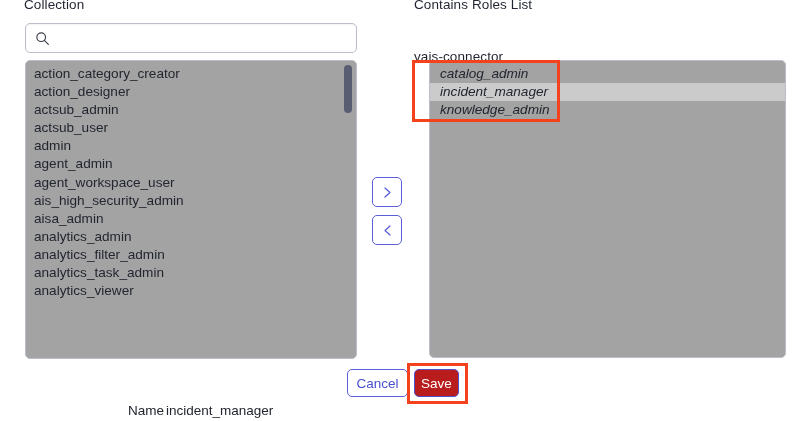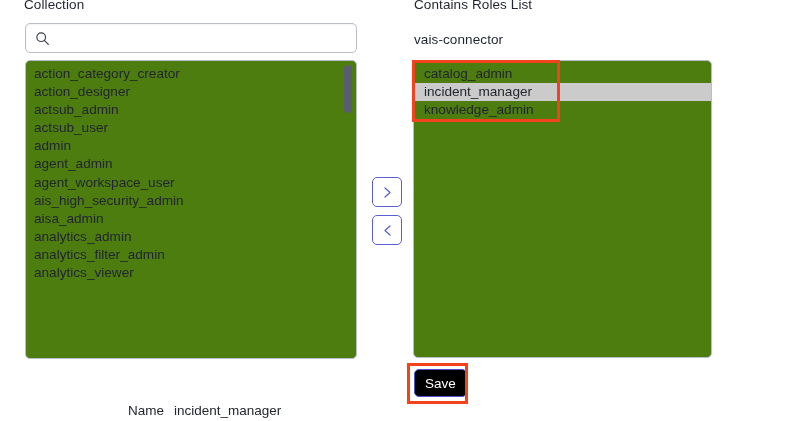--- a/index.html
+++ b/index.html
@@ -187,7 +187,7 @@
     </svg>
   </div>
 
-  <div class="col-label" style="left:414px; top:32px;text-align:center;">vais-connector</div>
+  <div class="col-label" style="left:414px; top:49px;text-align:center;">vais-connector</div>
 
   <div class="listbox" id="roles-list">
     <div class="list-inner" id="roles-items">

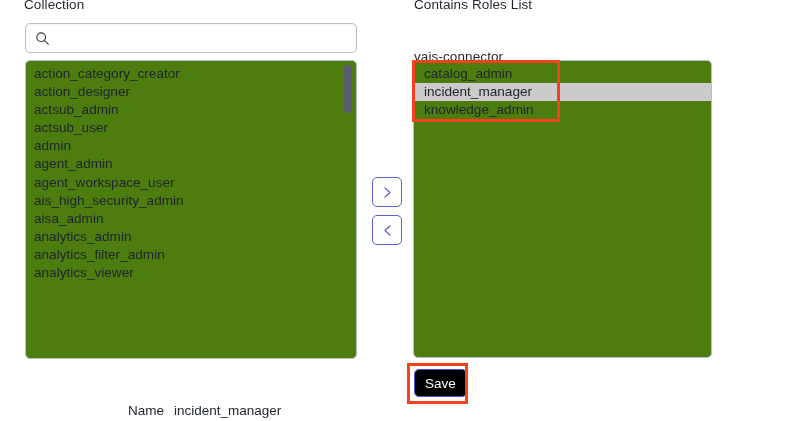--- a/index.html
+++ b/index.html
@@ -46,7 +46,7 @@
   
   .listbox {
     position: absolute;
-    background: #4d7c0f;
+    background: #a3a3a3;
     border: 1px solid #b9bec9;
     border-radius: 5px;
     overflow: hidden;

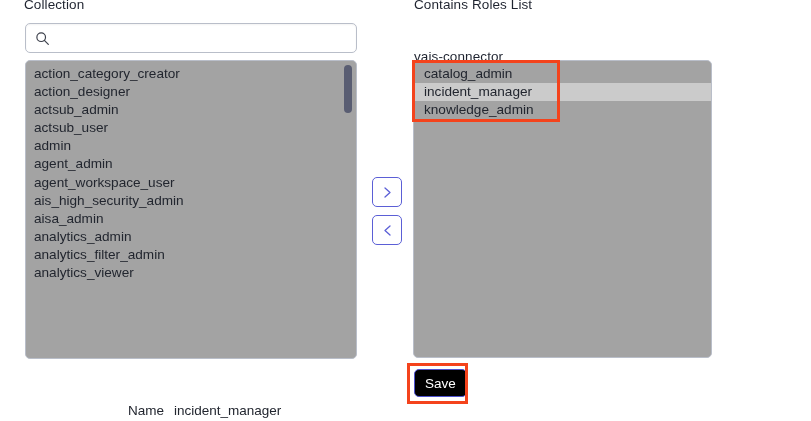--- a/index.html
+++ b/index.html
@@ -52,7 +52,7 @@
     overflow: hidden;
   }
   #collection-list { left: 25px; top: 60px; width: 332px; height: 299px; }
-  #roles-list      { left: 413px; top: 60px; width: 299px; height: 298px; }
+  #roles-list      { left: 429px; top: 60px; width: 357px; height: 298px; font-style: italic; }
 
   .list-inner { position: absolute; left: 0; top: 4px; right: 0; }
 

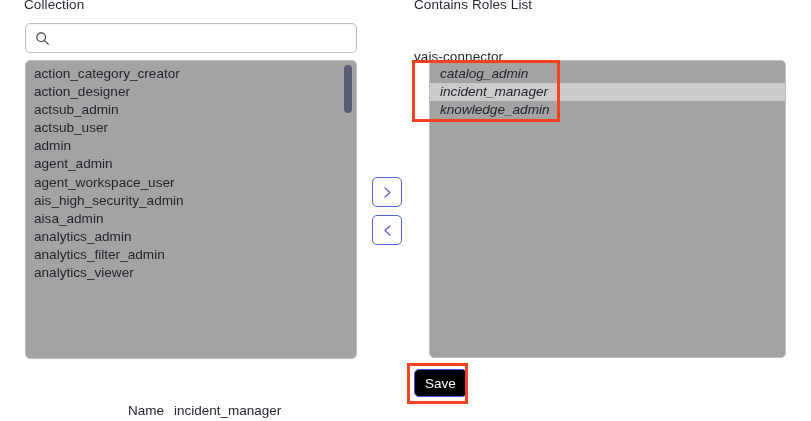--- a/index.html
+++ b/index.html
@@ -169,6 +169,7 @@
         <div class="list-item">aisa_admin</div>
         <div class="list-item">analytics_admin</div>
         <div class="list-item">analytics_filter_admin</div>
+        <div class="list-item">analytics_task_admin</div>
         <div class="list-item">analytics_viewer</div>
       </div>
     <div id="collection-scrollbar">

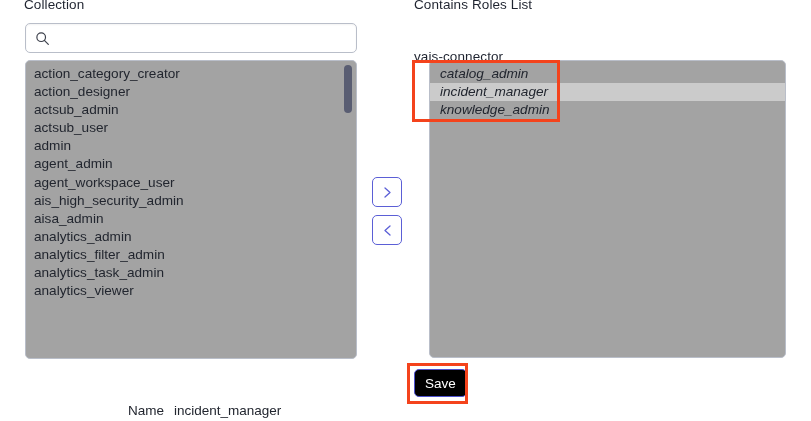--- a/index.html
+++ b/index.html
@@ -198,6 +198,7 @@
       </div>
   </div>
 
+  <div class="footer-btn" id="btn-cancel">Cancel</div>
 
   <div class="footer-btn" id="btn-save">Save</div>
 

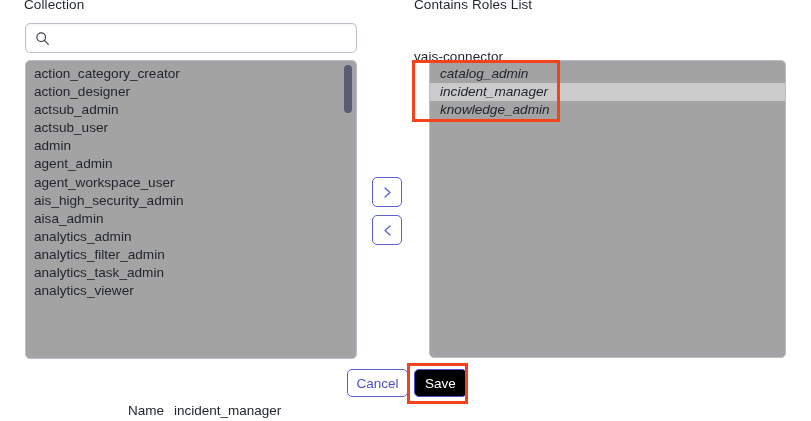--- a/index.html
+++ b/index.html
@@ -114,8 +114,8 @@
     color: #4a4fd0;
   }
   #btn-save {
-    left: 414px; top: 369px; width: 53px;
-    background: #000000;
+    left: 414px; top: 369px; width: 45px;
+    background: #b91c1c;
     border: 1px solid #4e52ce;
     color: #ffffff;
   }

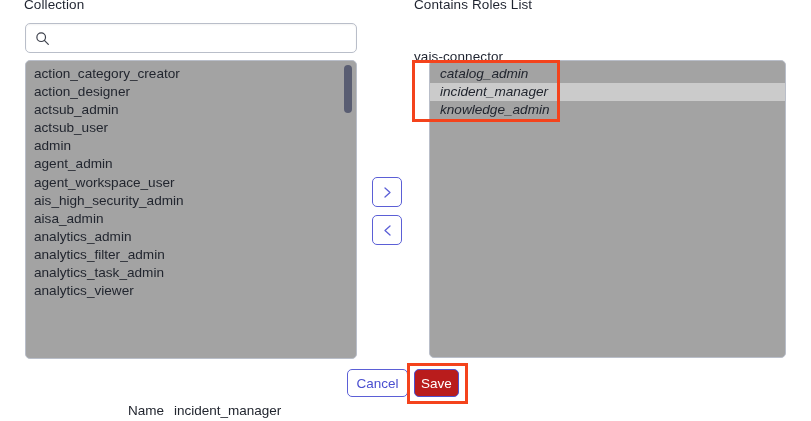--- a/index.html
+++ b/index.html
@@ -126,7 +126,7 @@
     left: 128px; top: 403px;
     font-size: 13.5px;
     color: #22262f;
-    display: flex; gap: 10px;
+    display: flex; gap: 2px;
     white-space: nowrap;
   }
 

